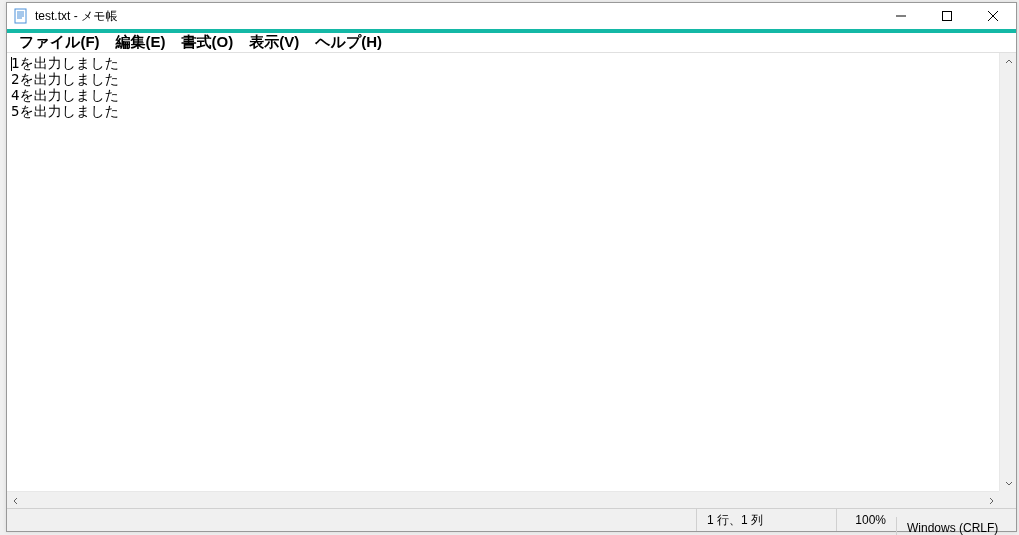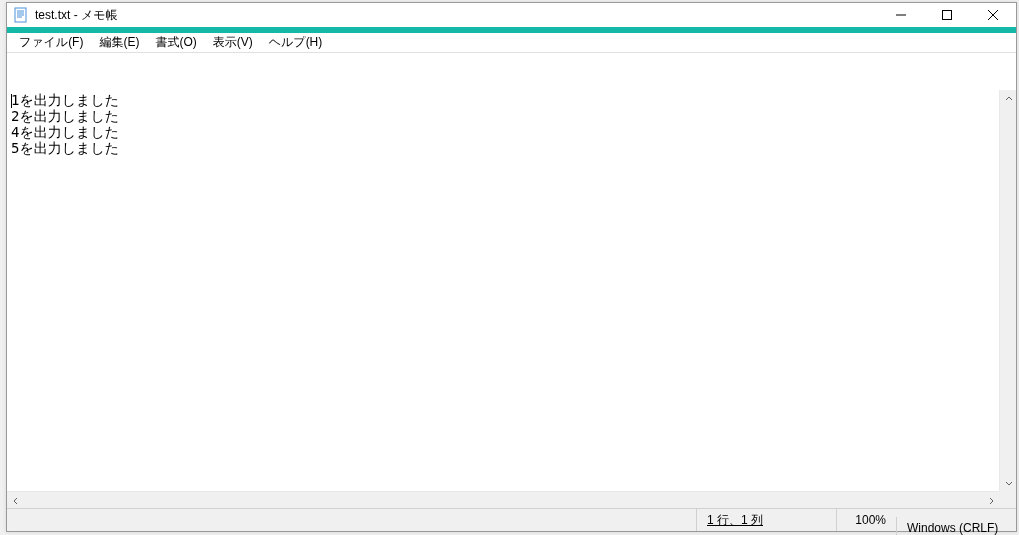--- a/index.html
+++ b/index.html
@@ -32,7 +32,7 @@
       display: flex;
       align-items: center;
       padding-left: 6px;
-      border-bottom: 6px solid #14b8a6;
+      border-bottom: 4px solid #14b8a6;
     }
     .titlebar-icon {
       width: 16px;

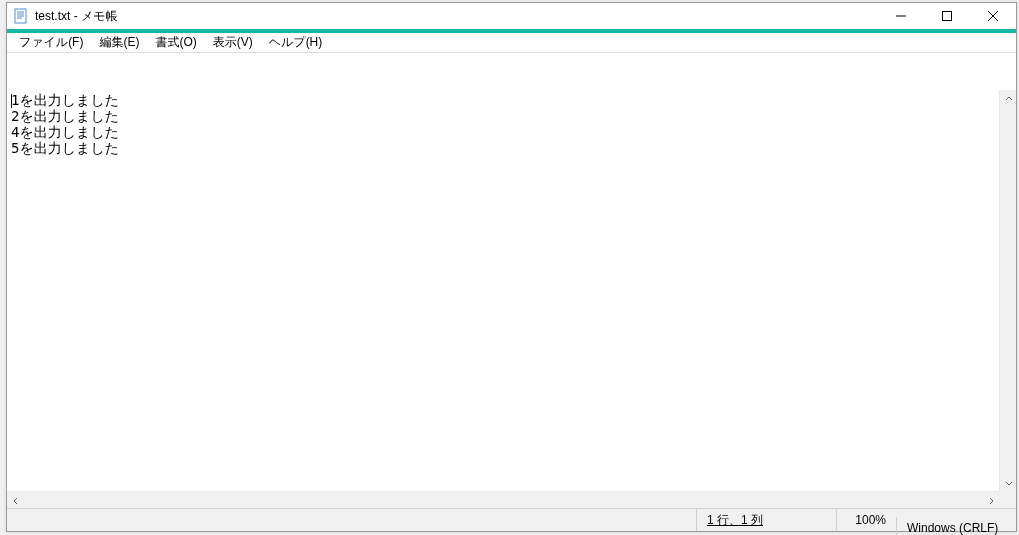--- a/index.html
+++ b/index.html
@@ -84,9 +84,10 @@
     }
     .menu-item {
       padding: 2px 8px;
-      font-size: 12px;
+      font-size: 15px;
       color: #000;
       cursor: default;
+      font-weight: bold;
     }
     .content-area {
       flex: 1;

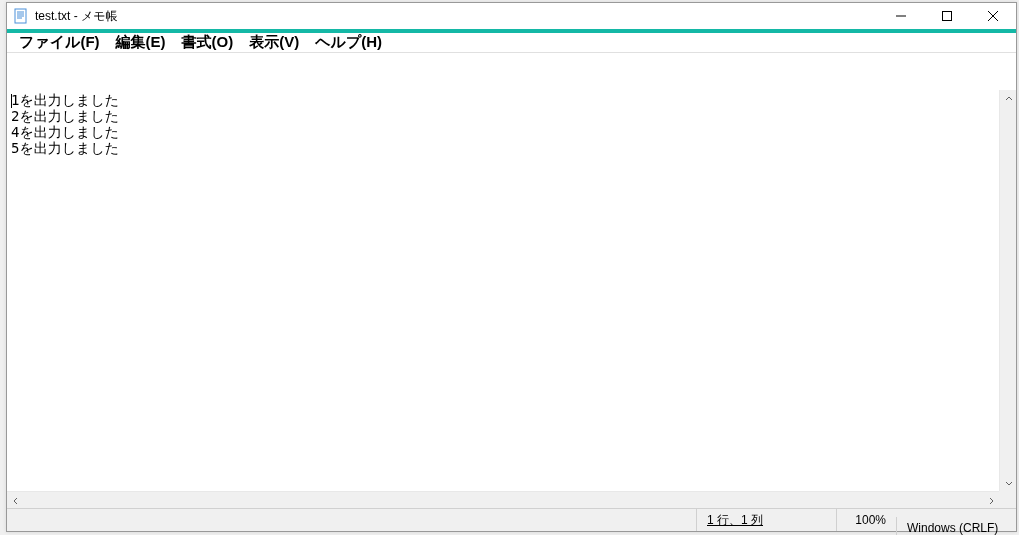--- a/index.html
+++ b/index.html
@@ -95,7 +95,6 @@
       flex-direction: column;
       position: relative;
       overflow: hidden;
-      margin-top: 37px;
     }
     .text-area {
       flex: 1;

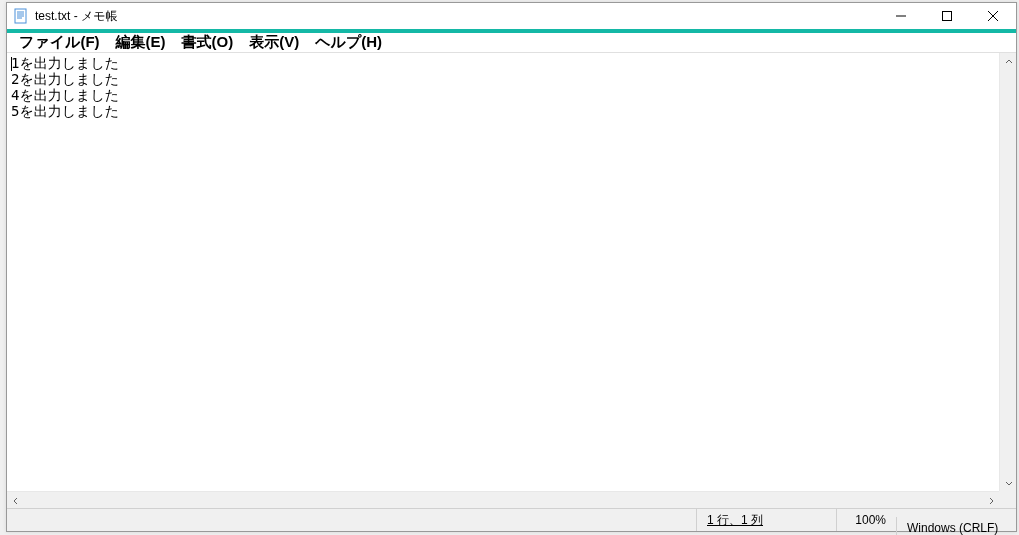--- a/index.html
+++ b/index.html
@@ -173,7 +173,7 @@
       display: flex;
       align-items: center;
     }
-    .status-cell.pos { width: 140px; text-decoration: underline; }
+    .status-cell.pos { width: 140px; }
     .status-cell.zoom { width: 60px; justify-content: flex-end; padding-left: 40px; }
     .status-cell.eol { width: 120px; margin-top: 16px; }
     .status-cell.enc { width: 100px; }

